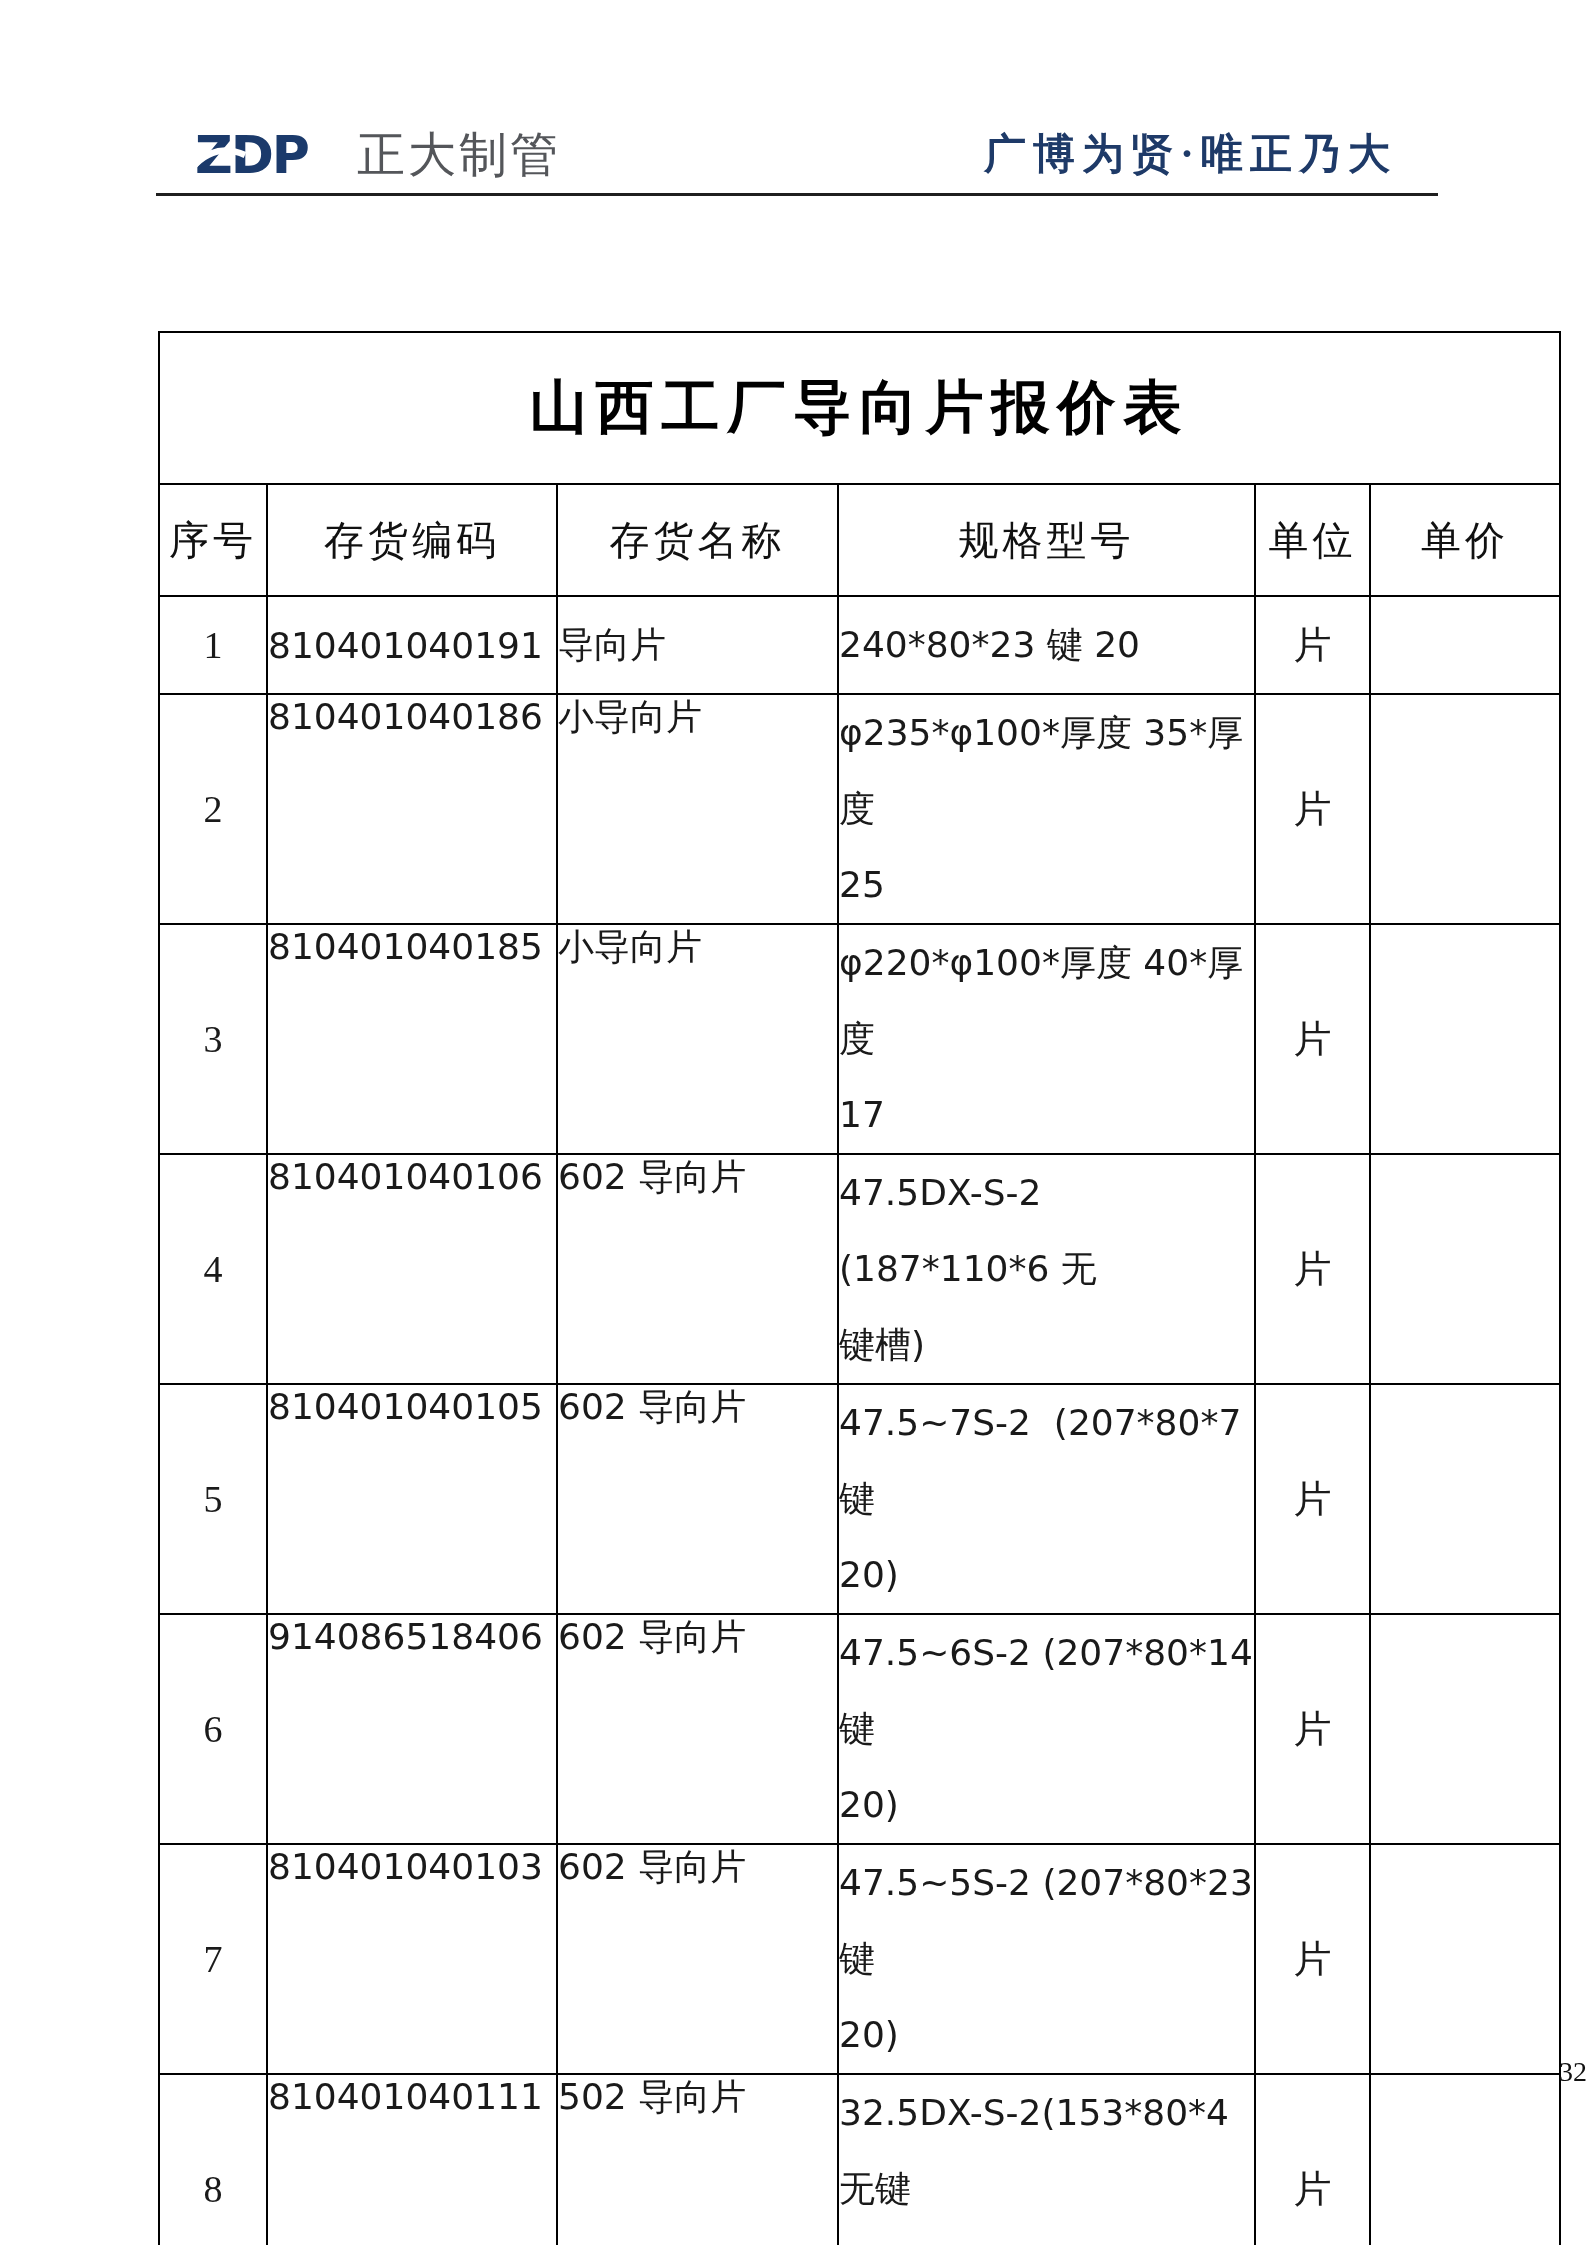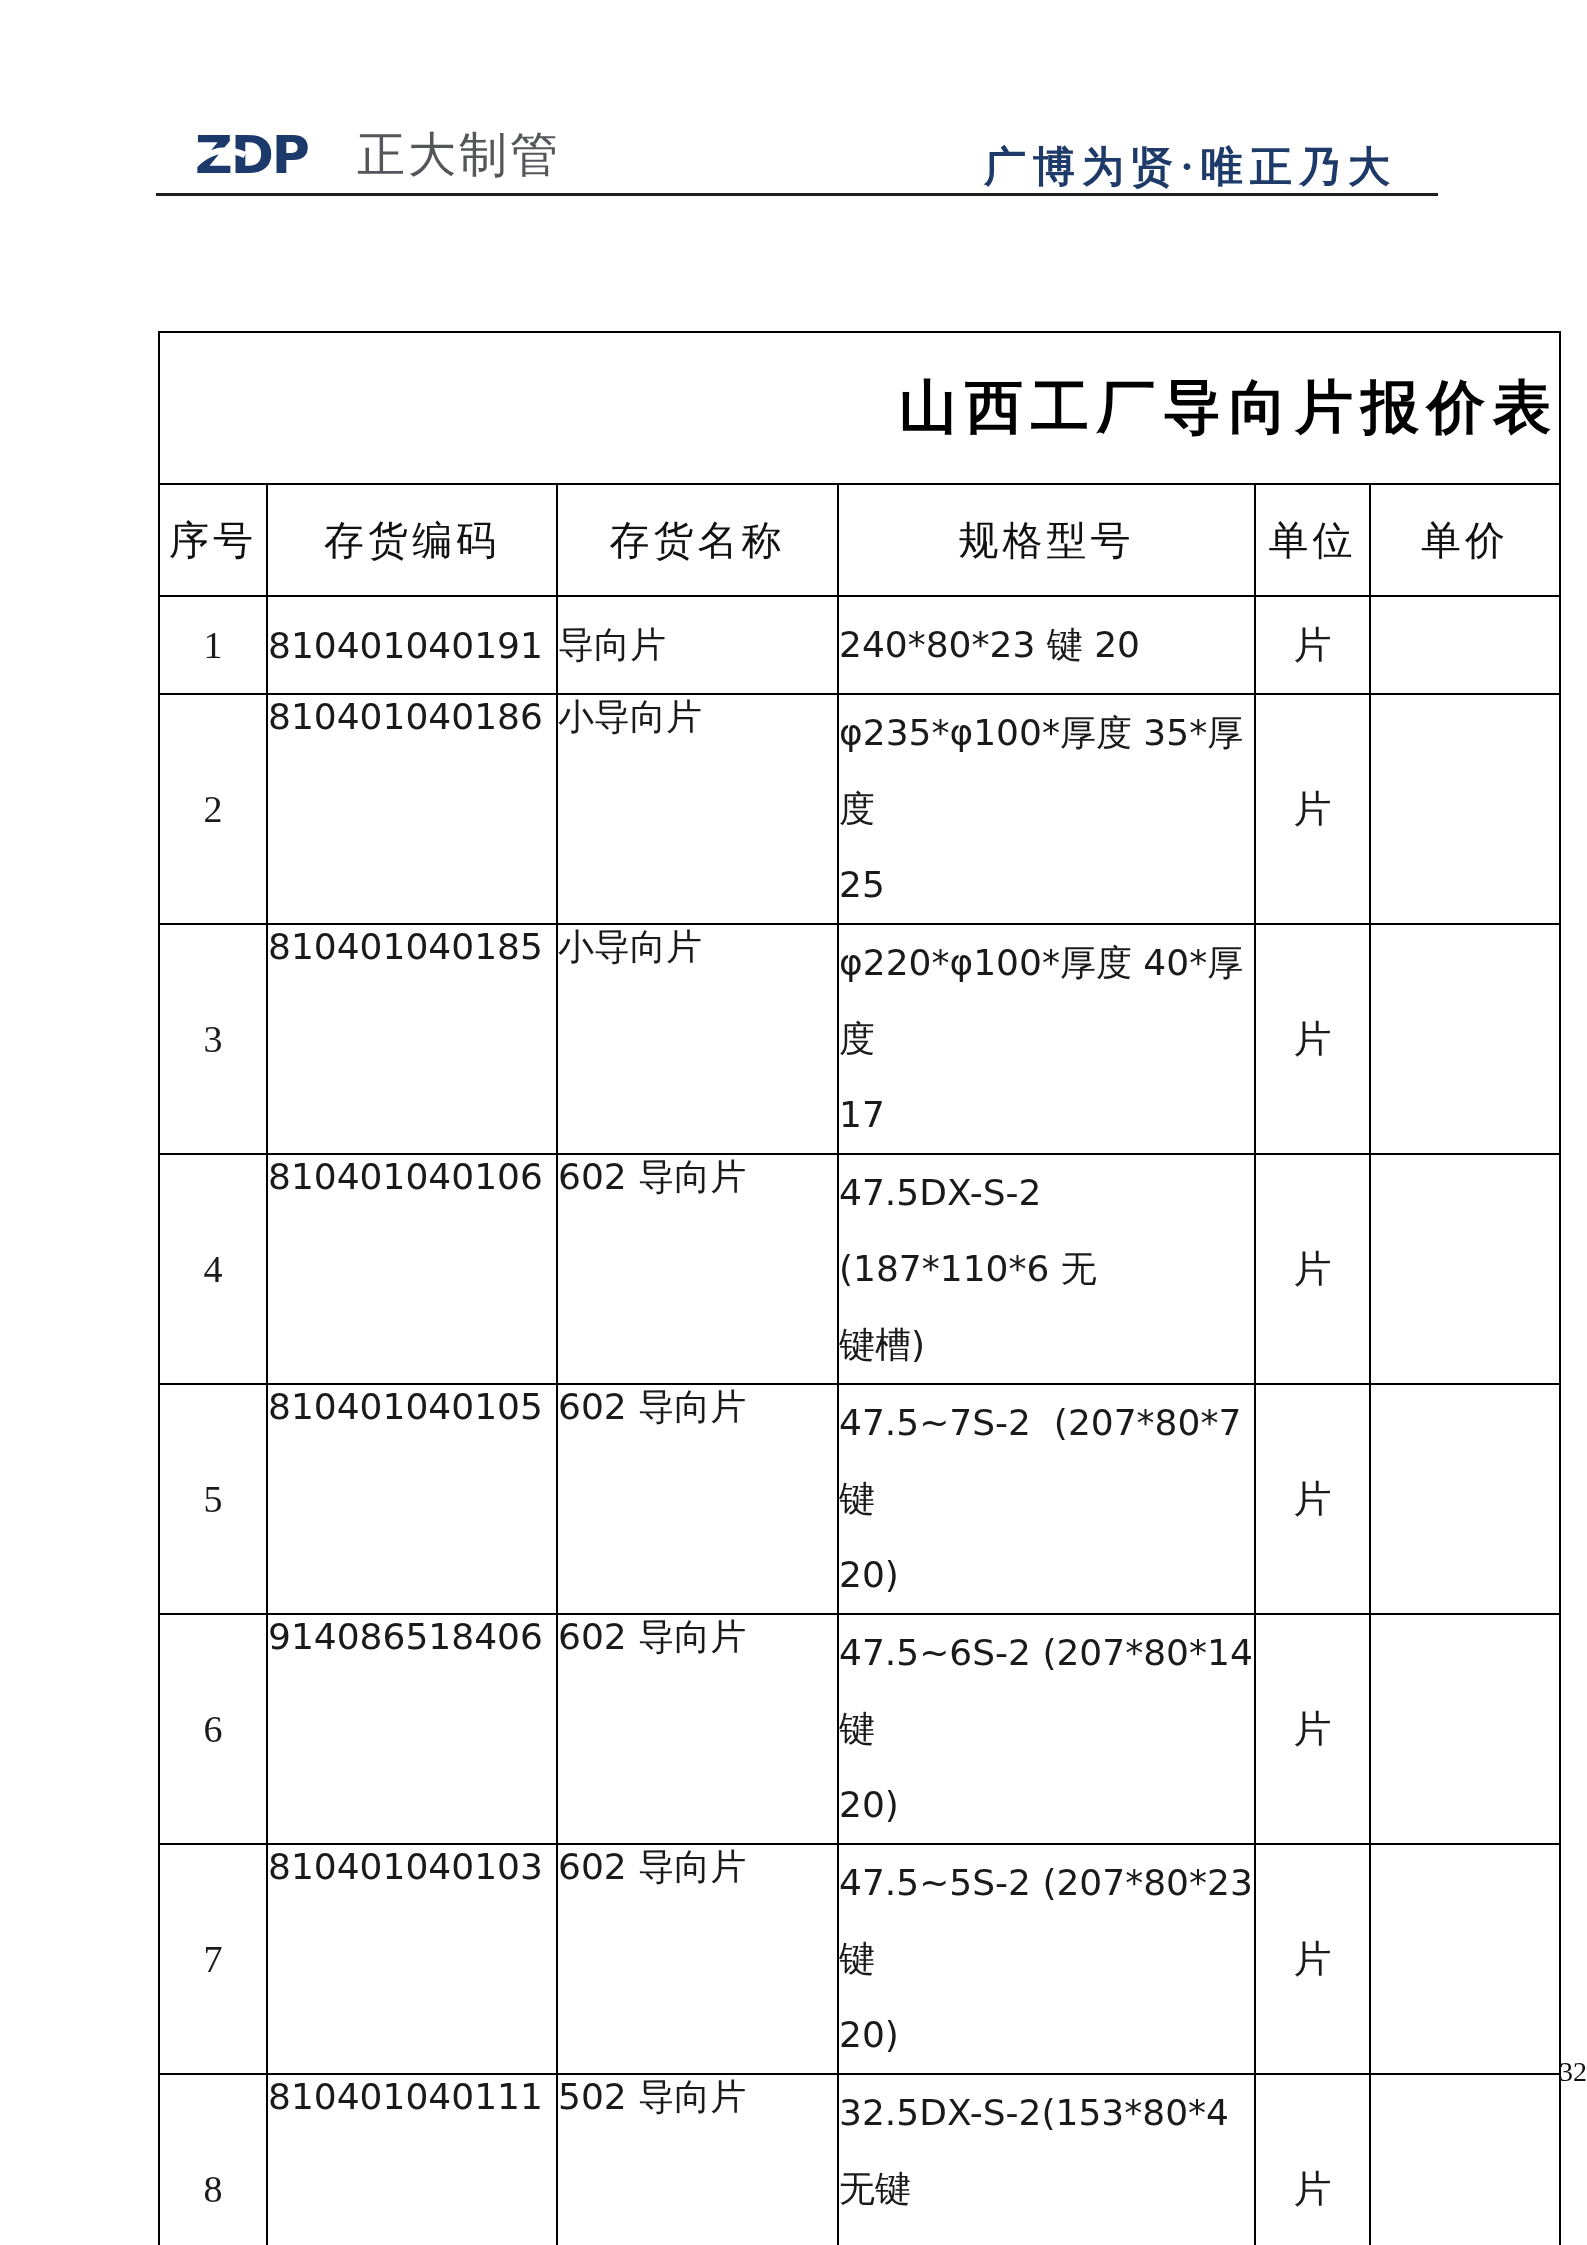--- a/index.html
+++ b/index.html
@@ -25,7 +25,7 @@
     margin-left: 10px; line-height: 1;
   }
   .slogan {
-    position: absolute; top: 146px; right: 190px;
+    position: absolute; top: 133px; right: 190px;
     font-family: "Liberation Serif", serif;
     font-size: 42px; font-weight: 700;
     color: #1e3a68; letter-spacing: 7px;

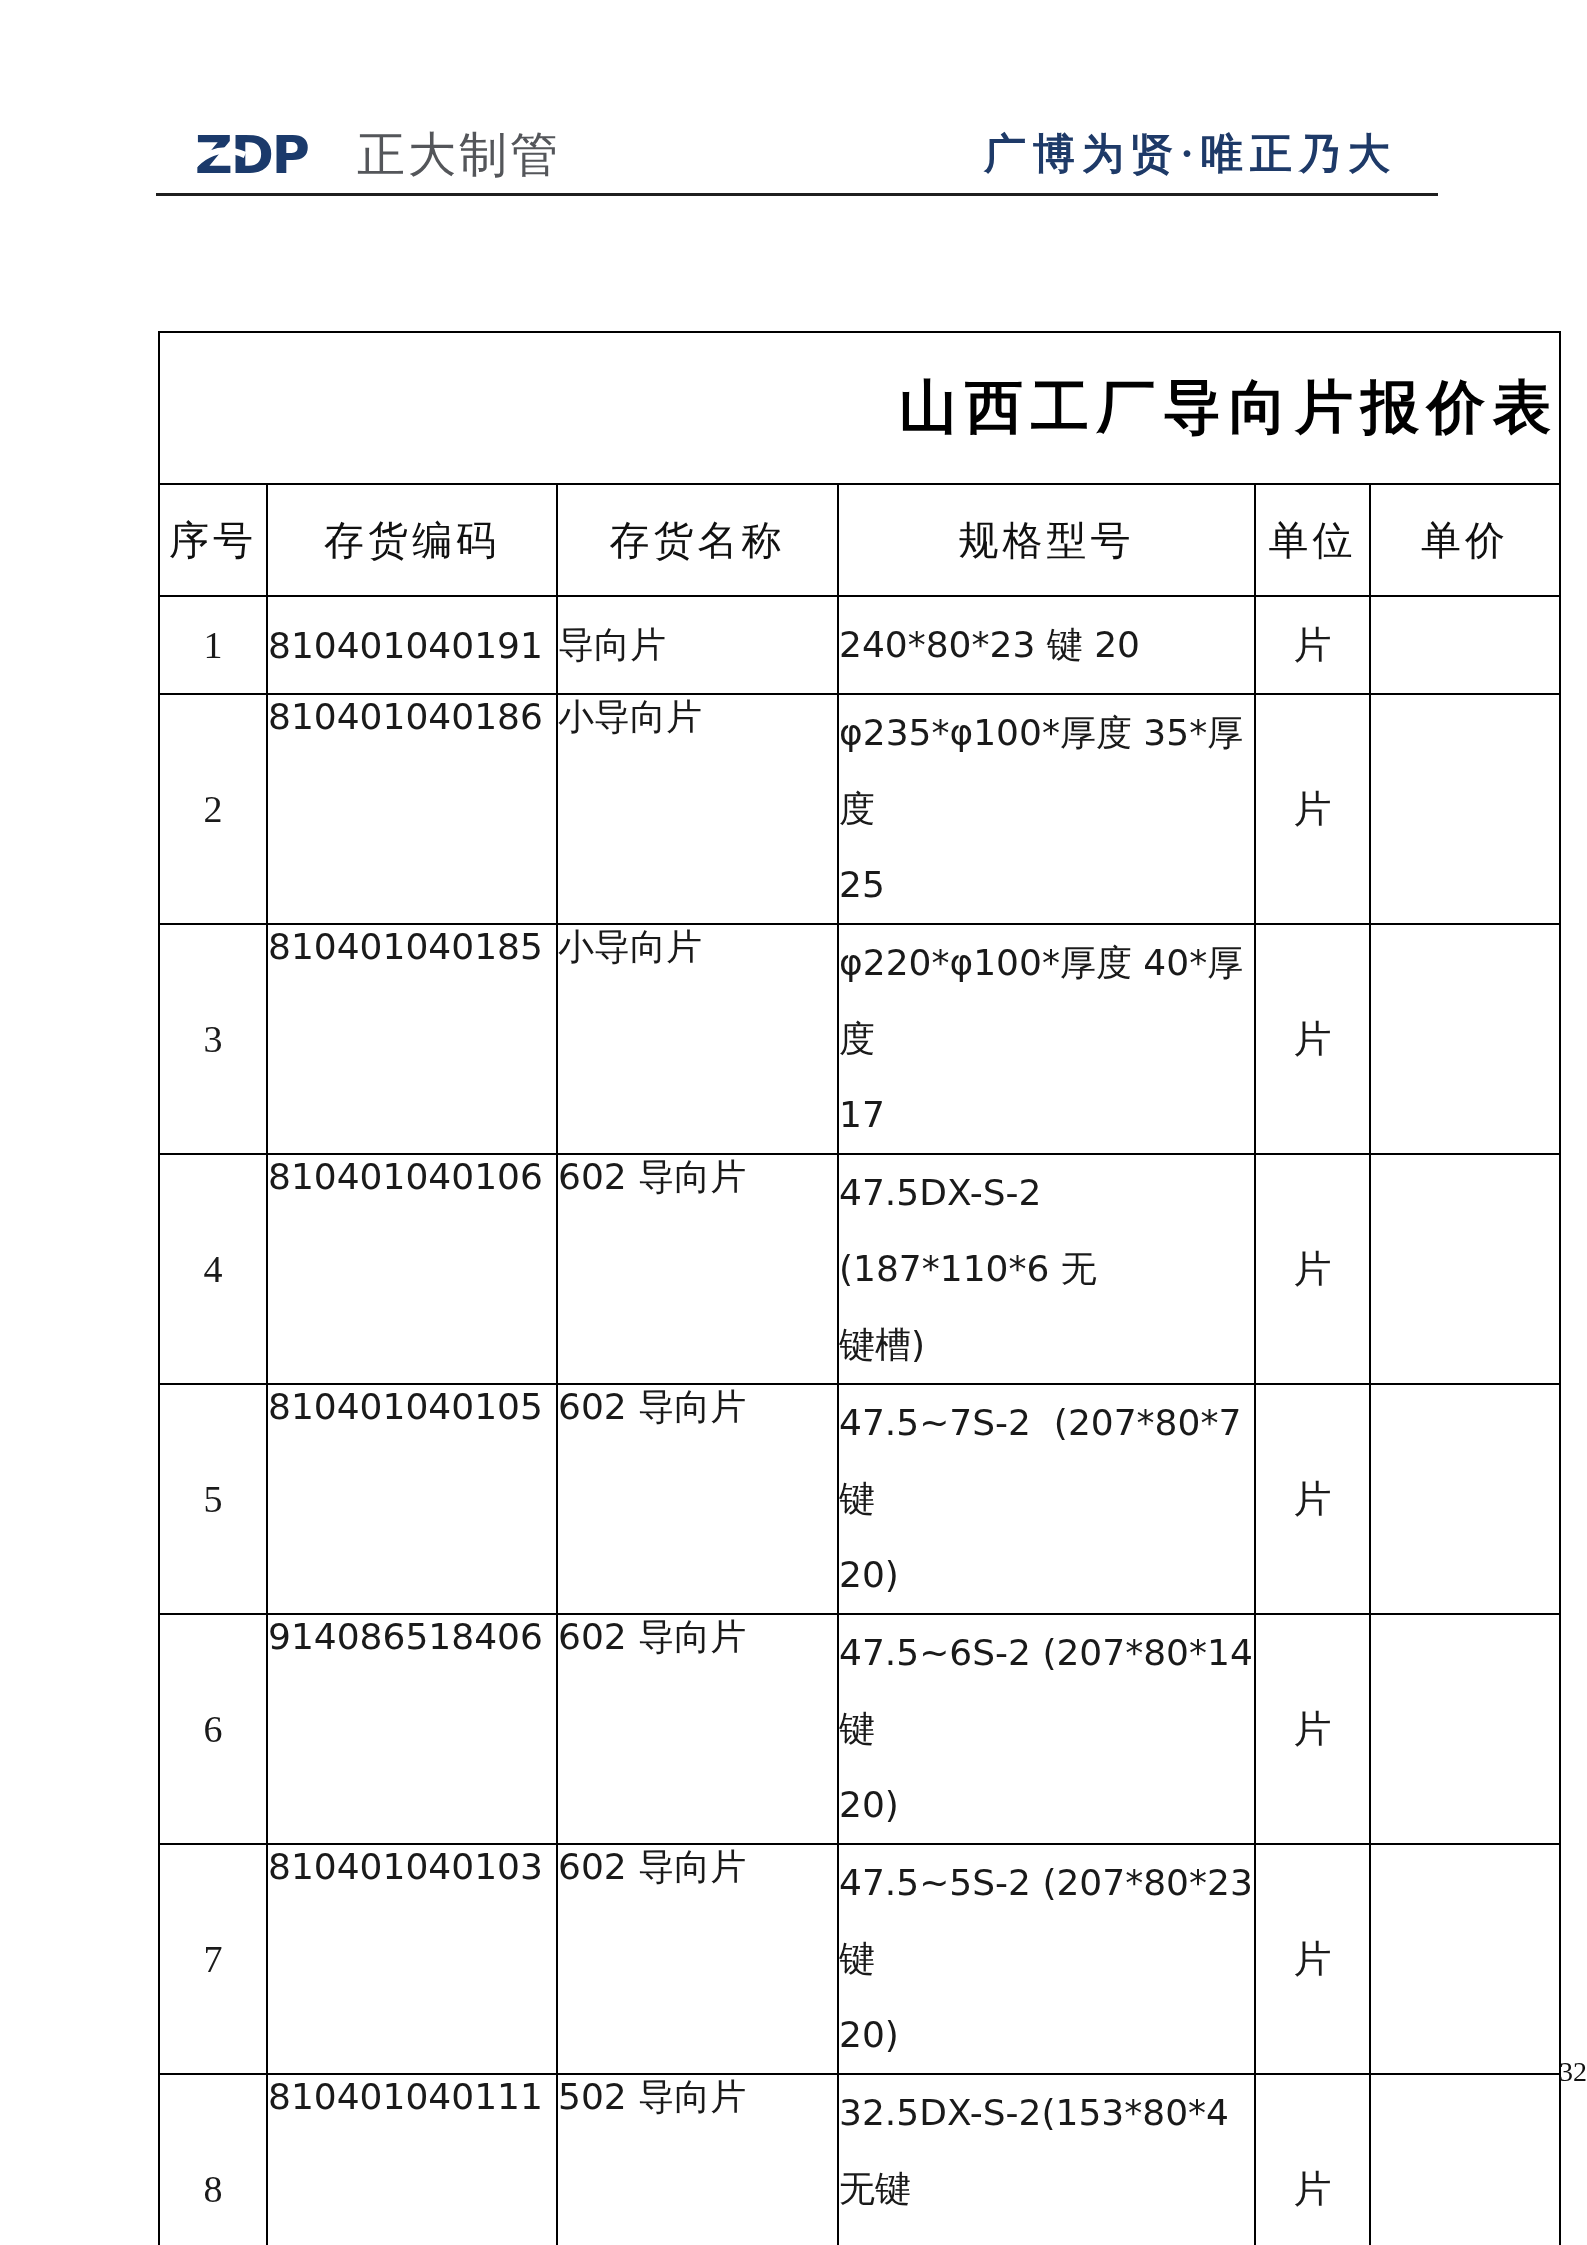--- a/index.html
+++ b/index.html
@@ -50,7 +50,7 @@
   }
   .title-cell {
     height: 150px;
-    text-align: right; vertical-align: middle;
+    text-align: center; vertical-align: middle;
     font-family: "Liberation Serif", serif;
     font-size: 58px; font-weight: 700;
     letter-spacing: 8px; color: #000;

